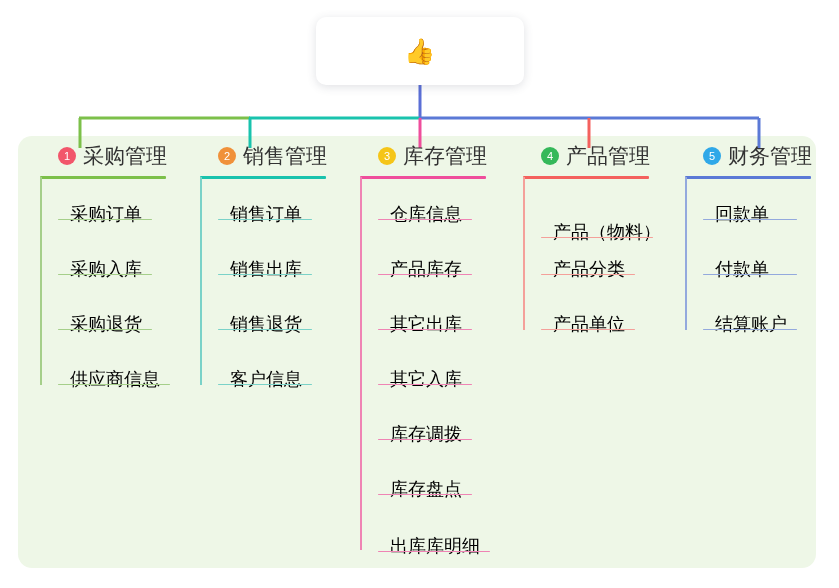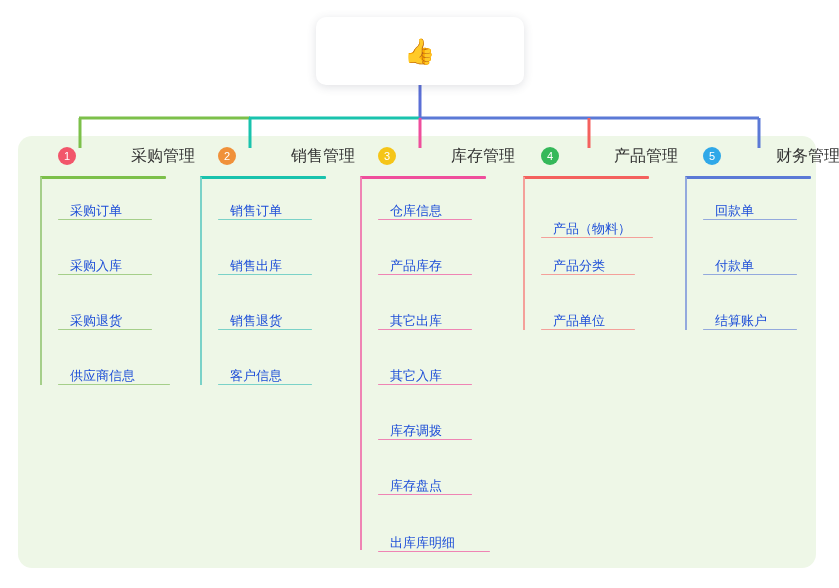--- a/index.html
+++ b/index.html
@@ -109,10 +109,9 @@
     flex: 0 0 auto;
   }
   .col-title {
-    font-size: 16px;
+    font-size: 21px;
     color: #333333;
     white-space: nowrap;
-    margin-left: 48px;
   }
   .col-rule {
     position: absolute;

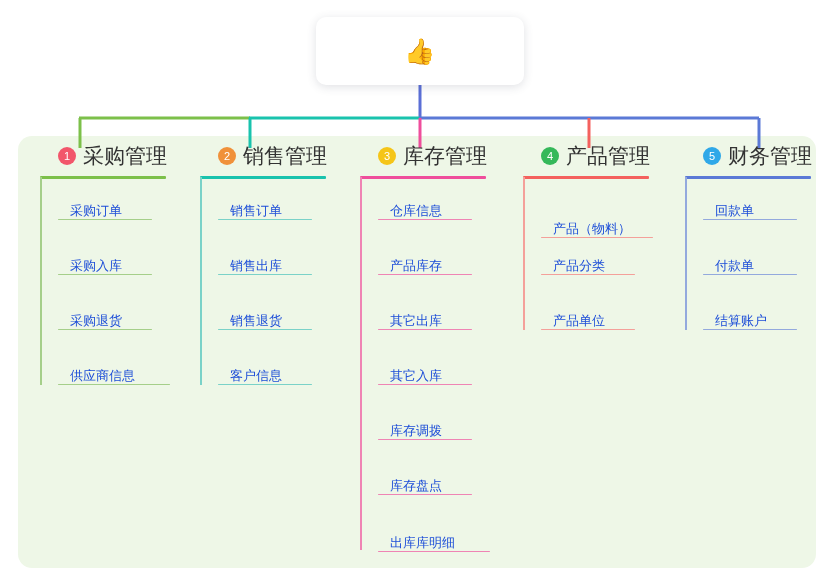--- a/index.html
+++ b/index.html
@@ -128,8 +128,8 @@
     height: 18px;
   }
   .leaf-label {
-    font-size: 13px;
-    color: #1d4ed8;
+    font-size: 18px;
+    color: #000000;
     white-space: nowrap;
     display: block;
     padding-left: 12px;

